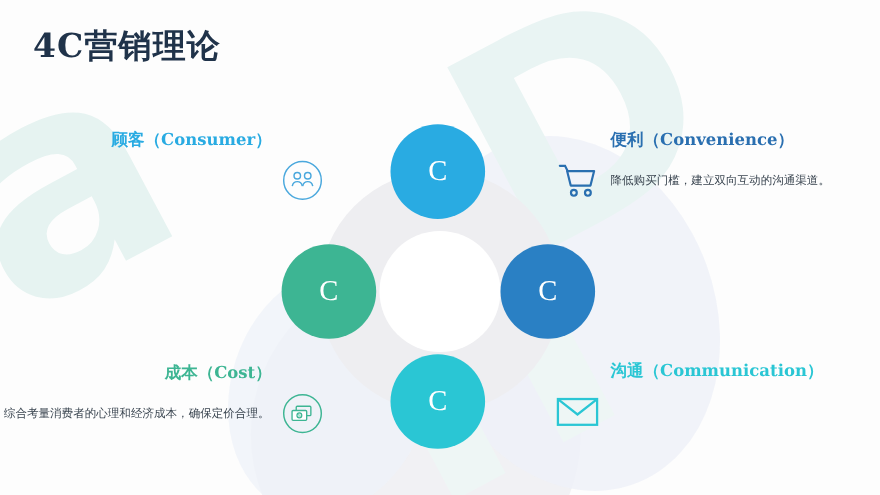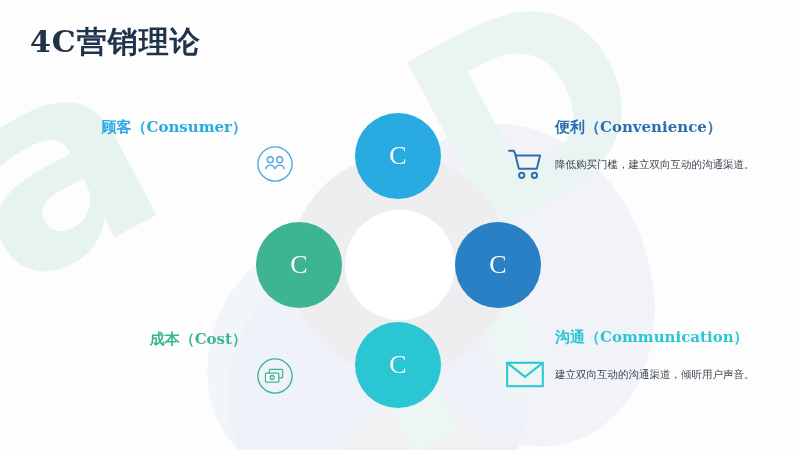--- a/index.html
+++ b/index.html
@@ -267,6 +267,7 @@
   <div class="block left blk-cost">
     <div class="block-head" style="color: rgb(61, 181, 147);">成本（Cost）</div>
     <div class="block-body-row">
+      <div class="block-desc">综合考量消费者的心理和经济成本，确保定价合理。</div>
       <div class="icon-box">
         <svg width="38" height="38" viewBox="0 0 40 40">
           <circle cx="20" cy="20" r="18" fill="none" stroke="#3db593" stroke-width="1.4"></circle>

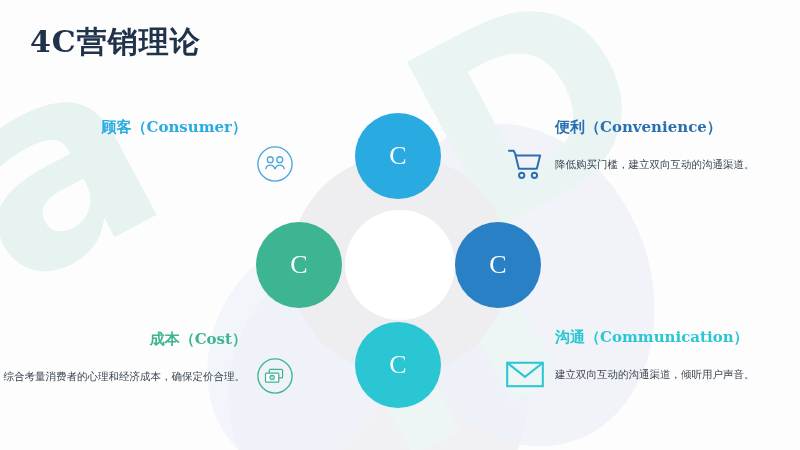--- a/index.html
+++ b/index.html
@@ -289,7 +289,6 @@
           <path d="M2 4 L21 19 L40 4" fill="none" stroke="#2ac6d4" stroke-width="2.2"></path>
         </svg>
       </div>
-      <div class="block-desc">建立双向互动的沟通渠道，倾听用户声音。</div>
     </div>
   </div>
 

